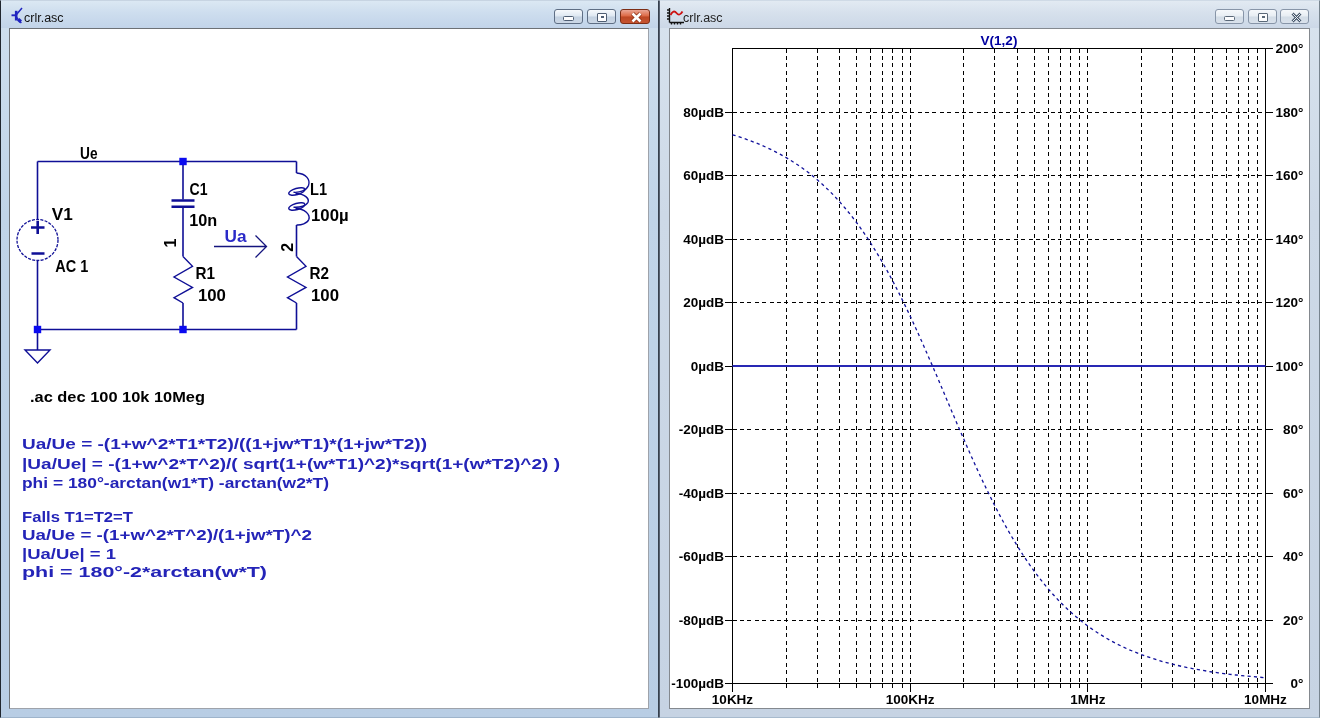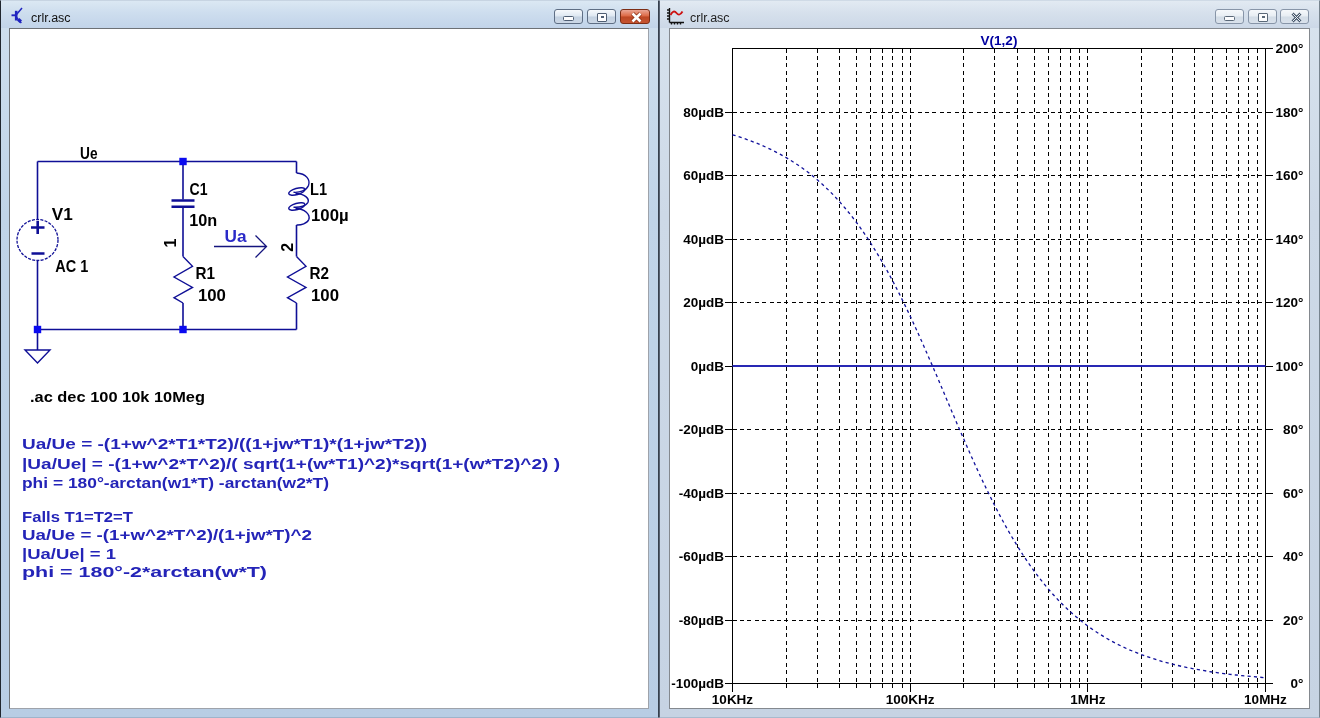--- a/index.html
+++ b/index.html
@@ -7,7 +7,7 @@
 .frame{position:absolute;inset:0;border:1px solid #474747}
 .tb{position:absolute;left:1px;right:1px;top:1px;height:27px}
 .client{position:absolute;background:#fff}
-.title{position:absolute;left:31px;top:10.5px;font-size:12.5px;color:#111}
+.title{position:absolute;left:24px;top:10.5px;font-size:12.5px;color:#111}
 .btn{position:absolute;top:8.5px;width:29px;height:15.5px;border-radius:3px;border:1px solid #5e6e84}
 .glyph{position:absolute}
 </style></head><body>

